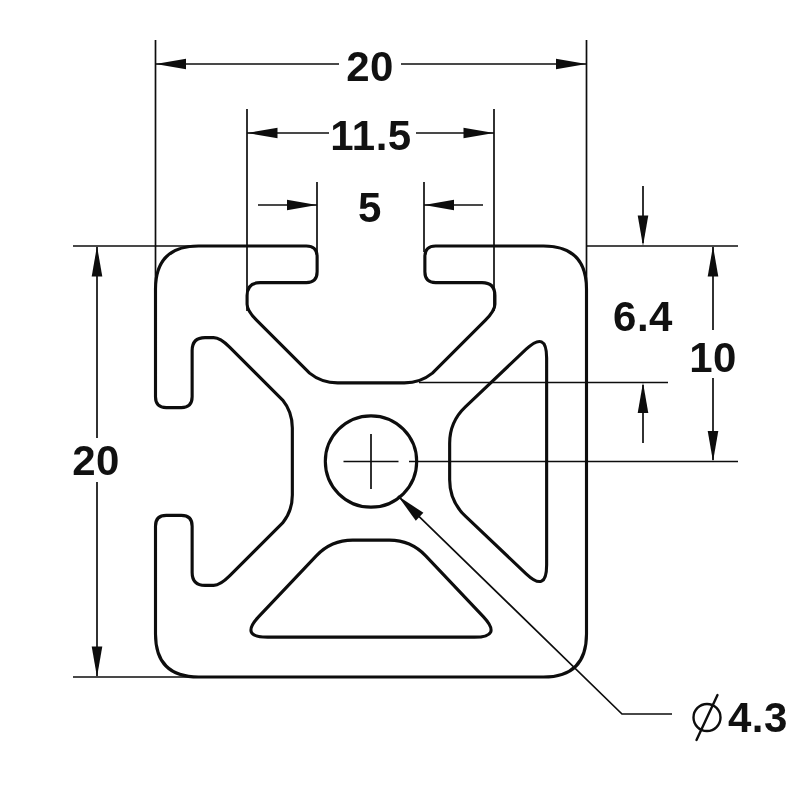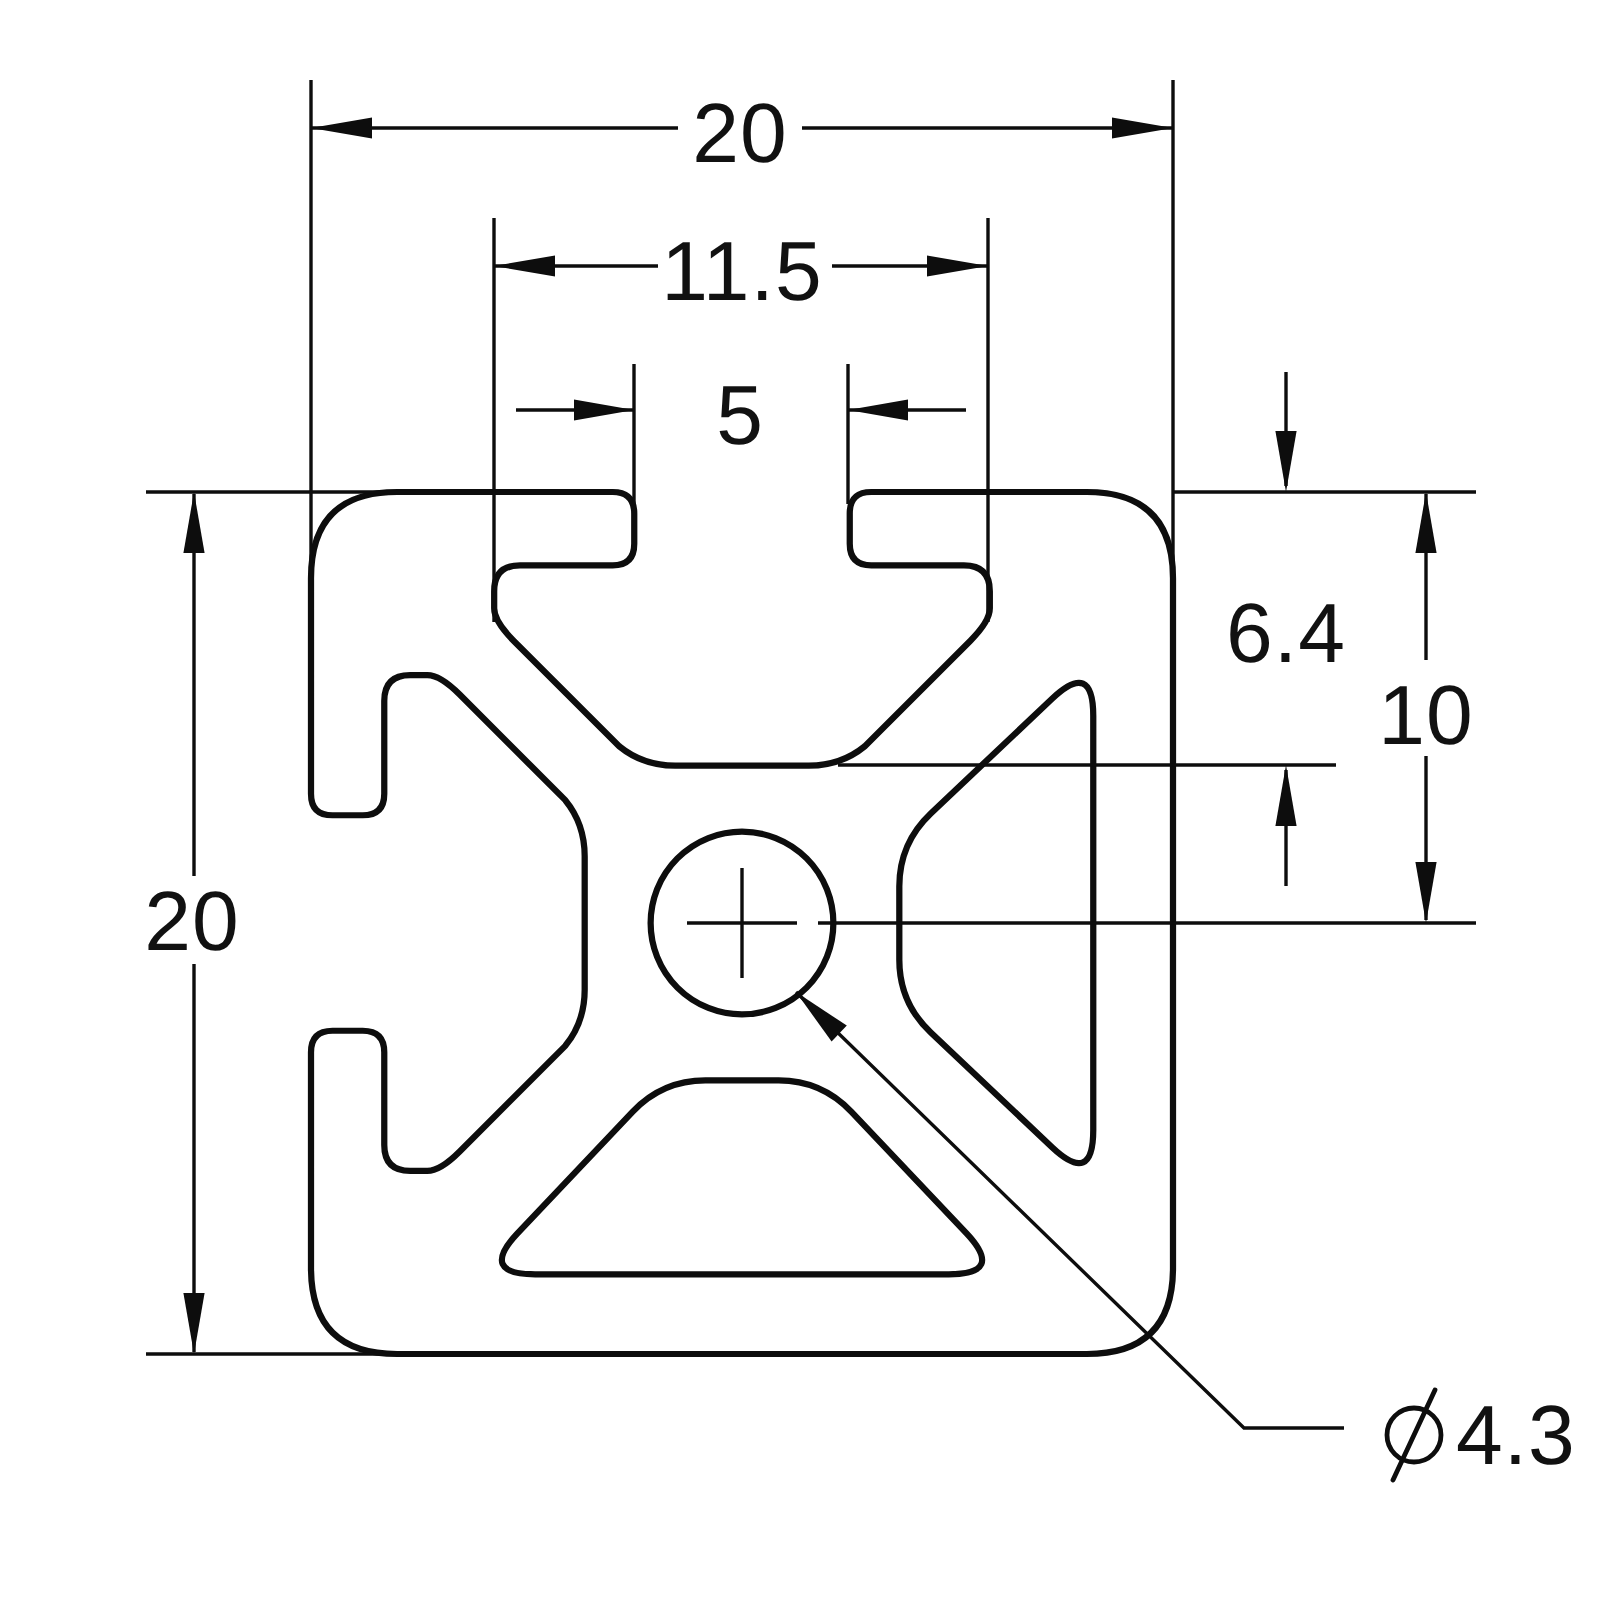--- a/index.html
+++ b/index.html
@@ -15,6 +15,7 @@
     width: 800px;
     height: 800px;
     background: #ffffff;
+    font-weight: bold;
   }
   svg { display: block; }
   .profile-stroke {

